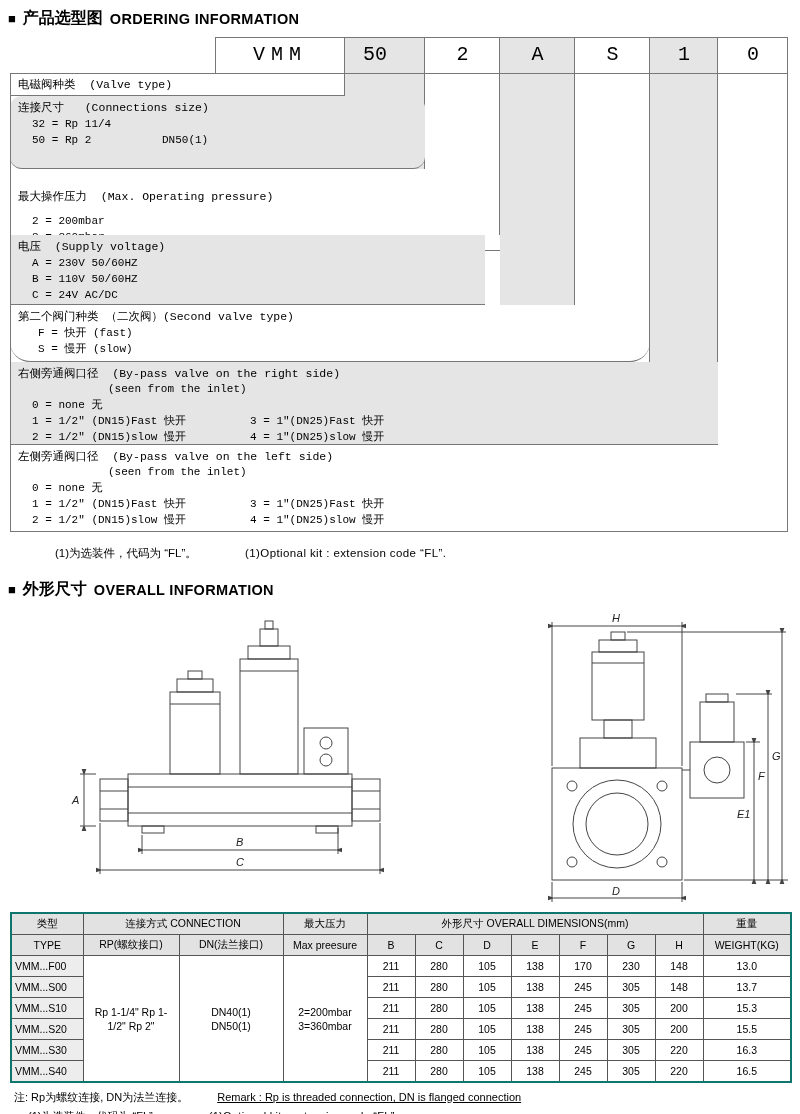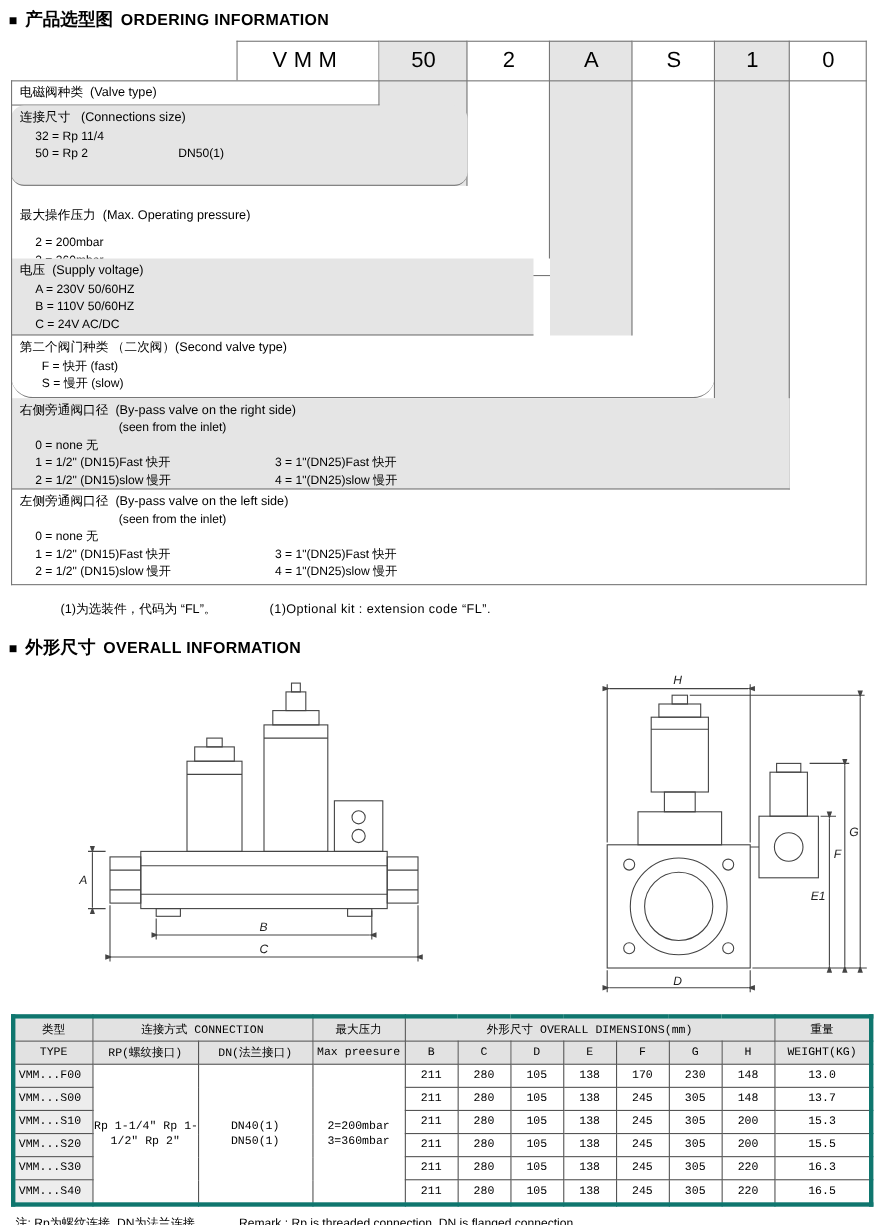--- a/index.html
+++ b/index.html
@@ -13,7 +13,7 @@
   .sh .en { font-size:14.5px; letter-spacing:.3px; }
 
   
-  .od { position:relative; width:780px; height:497px; margin:8px 0 0 10px; font-size:11px; }
+  .od { position:relative; width:780px; height:497px; margin:8px 0 0 10px; font-size:11px;font-family:Liberation Mono, monospace; }
   .od * { box-sizing:border-box; }
   .band { position:absolute; top:0; border-top:1px solid #777; border-right:1px solid #777; }
   .band.first { border-left:1px solid #777; }

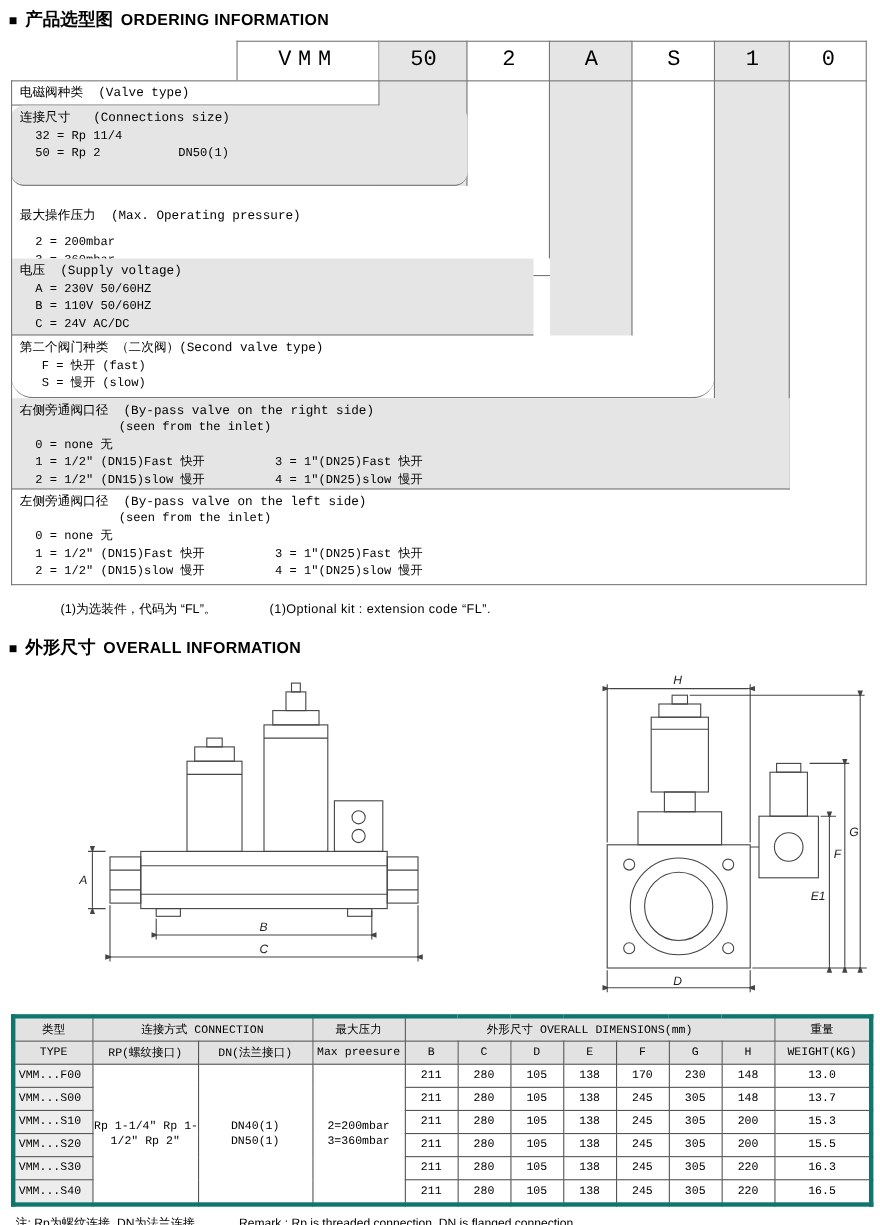--- a/index.html
+++ b/index.html
@@ -73,7 +73,7 @@
     <div class="band" style="left:708px;width:70px;height:495px;"></div>
 
     <div class="code" style="left:205px;width:130px;letter-spacing:6px;">VMM</div>
-    <div class="code" style="left:335px;width:80px;">50</div>
+    <div class="code" style="left:325px;width:80px;">50</div>
     <div class="code" style="left:415px;width:75px;">2</div>
     <div class="code" style="left:490px;width:75px;">A</div>
     <div class="code" style="left:565px;width:75px;">S</div>

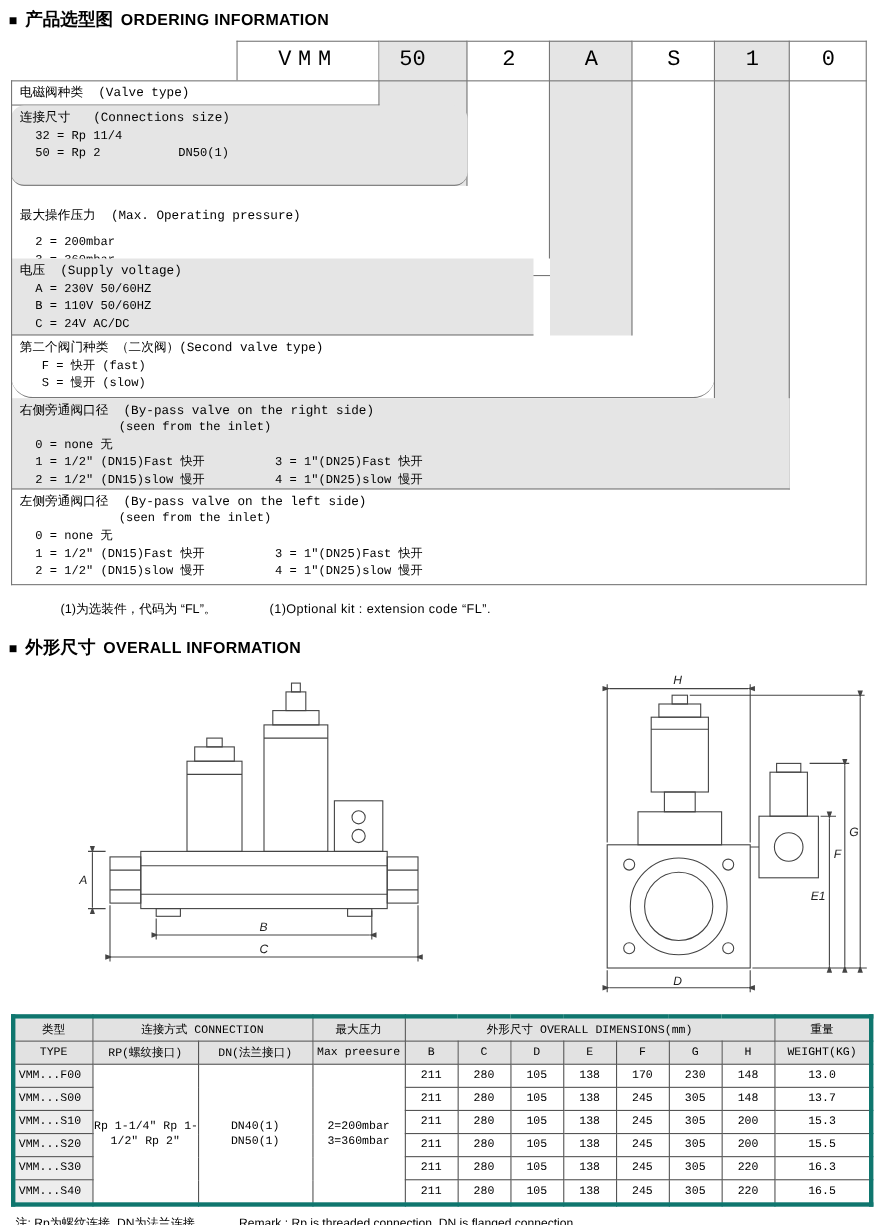--- a/index.html
+++ b/index.html
@@ -39,8 +39,8 @@
   .dsvg2 { margin-left:50px; margin-top:6px; }
 
   
-  table.dim { border-collapse:collapse; table-layout:fixed; width:780px; margin:16px 0 0 10px;
-              font-size:10.5px; border:4px solid #0f766e;font-family:Liberation Mono, monospace; }
+  table.dim { border-collapse:collapse; table-layout:fixed; width:780px; margin:6px 0 0 10px;
+              font-size:10.5px; border:2px solid #0f766e; }
   table.dim td { border:1px solid #555; text-align:center; padding:2px 1px; height:16px; overflow:hidden; white-space:nowrap; }
   table.dim tr.hd td { background:#e2e2e2; }
   table.dim td.typ { background:#ededed; text-align:left; padding-left:3px; }

